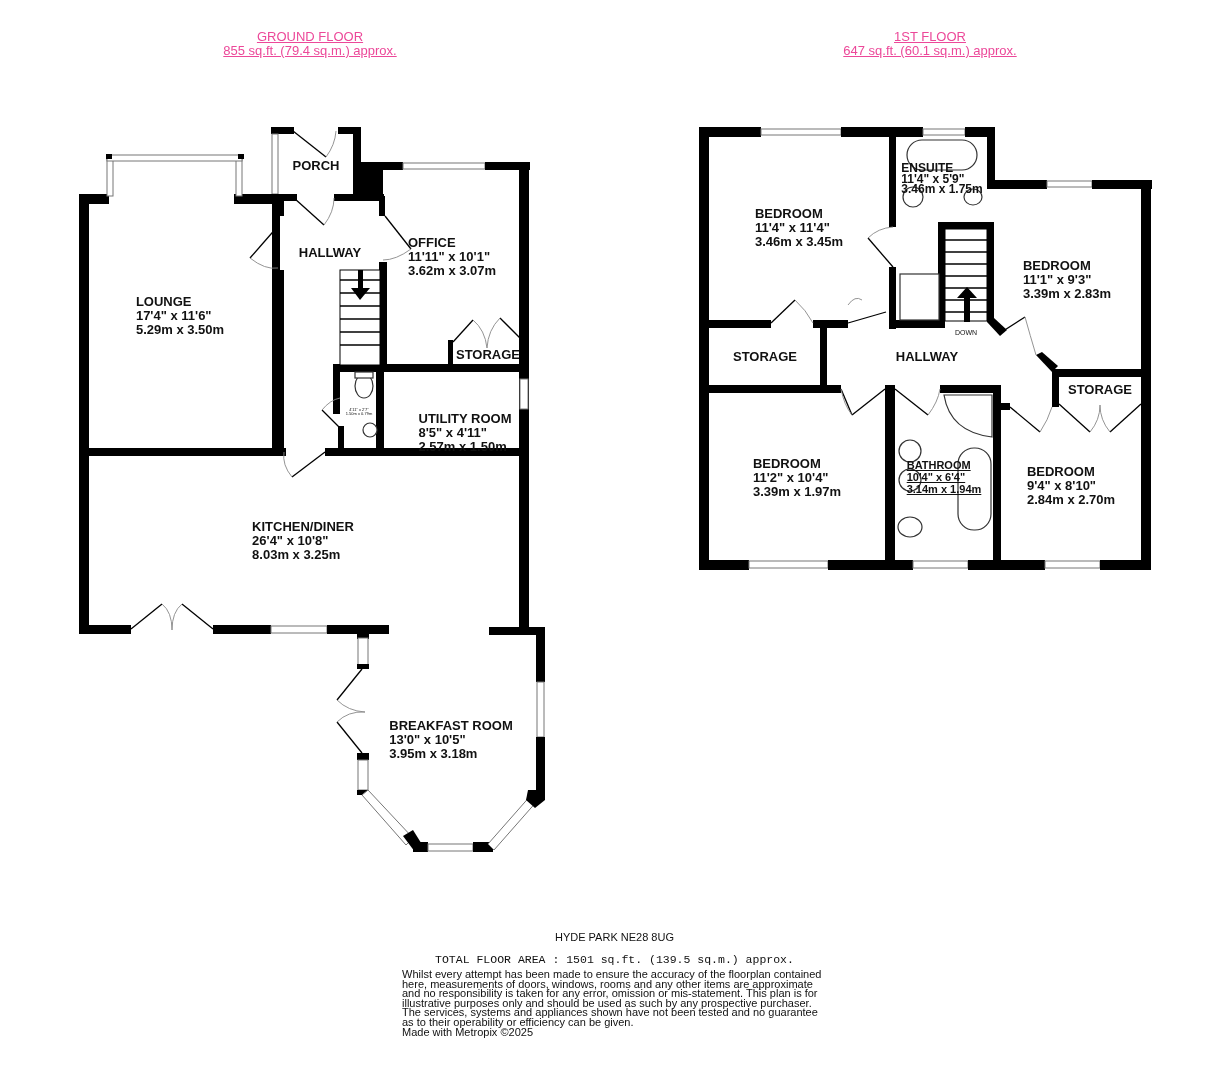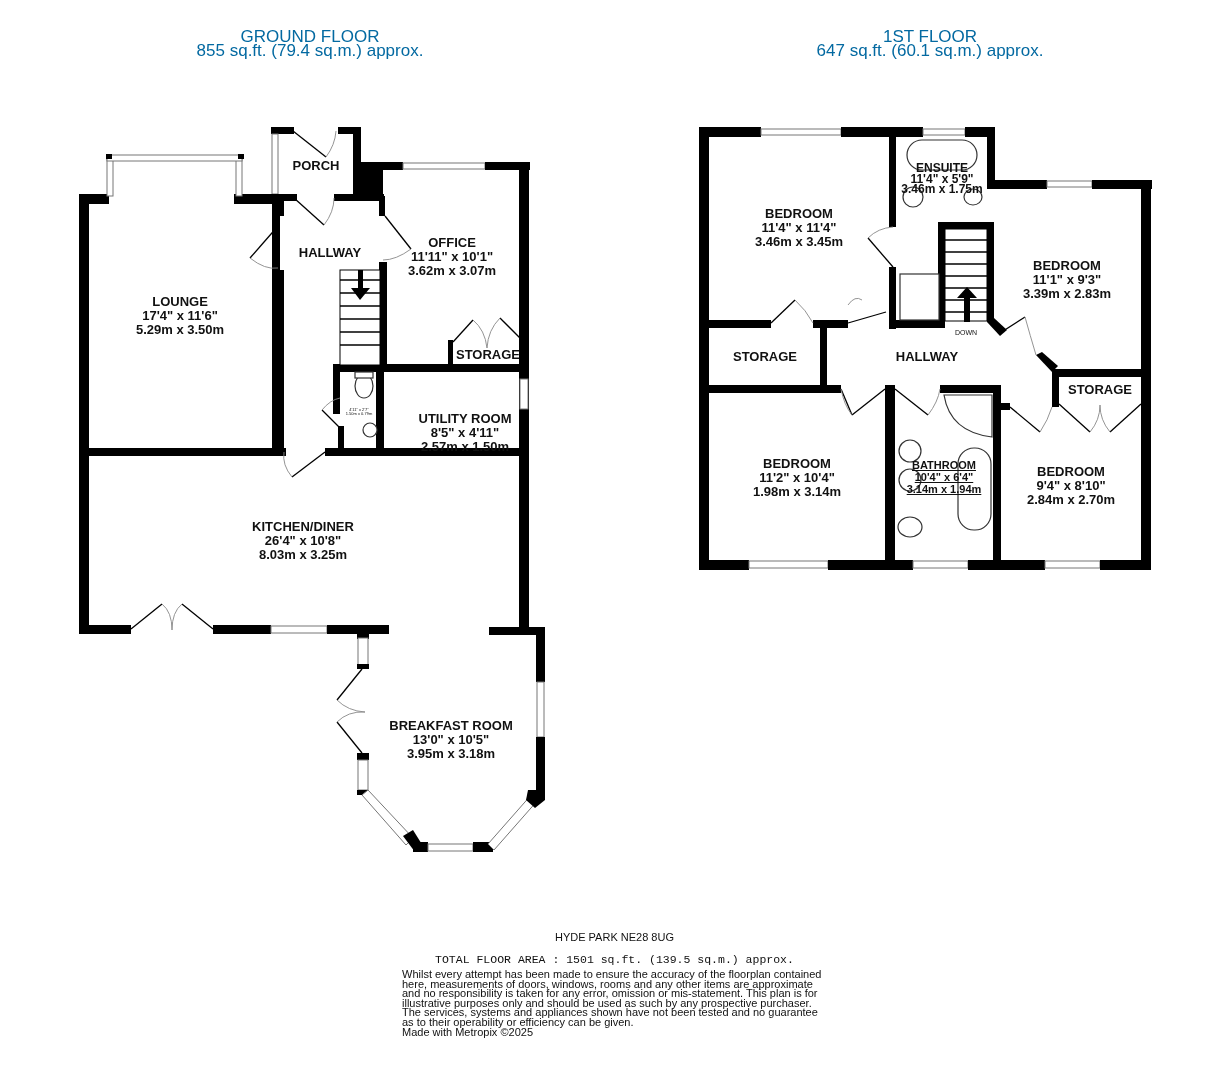--- a/index.html
+++ b/index.html
@@ -5,7 +5,7 @@
   html, body { margin: 0; padding: 0; background: #ffffff; }
   body { width: 1229px; height: 1080px; position: relative; overflow: hidden;
          font-family: "Liberation Sans", sans-serif; color: #111; }
-  .floor-header { position: absolute; text-align: center; font-size: 17px; line-height: 14px; color: #0369a1; }
+  .floor-header { position: absolute; text-align: center; font-size: 13px; line-height: 14px; color: #ec4899; text-decoration: underline; }
   .floor-header .t { display: block; }
   svg#plan { position: absolute; left: 0; top: 0; }
   .wall { fill: #000; }

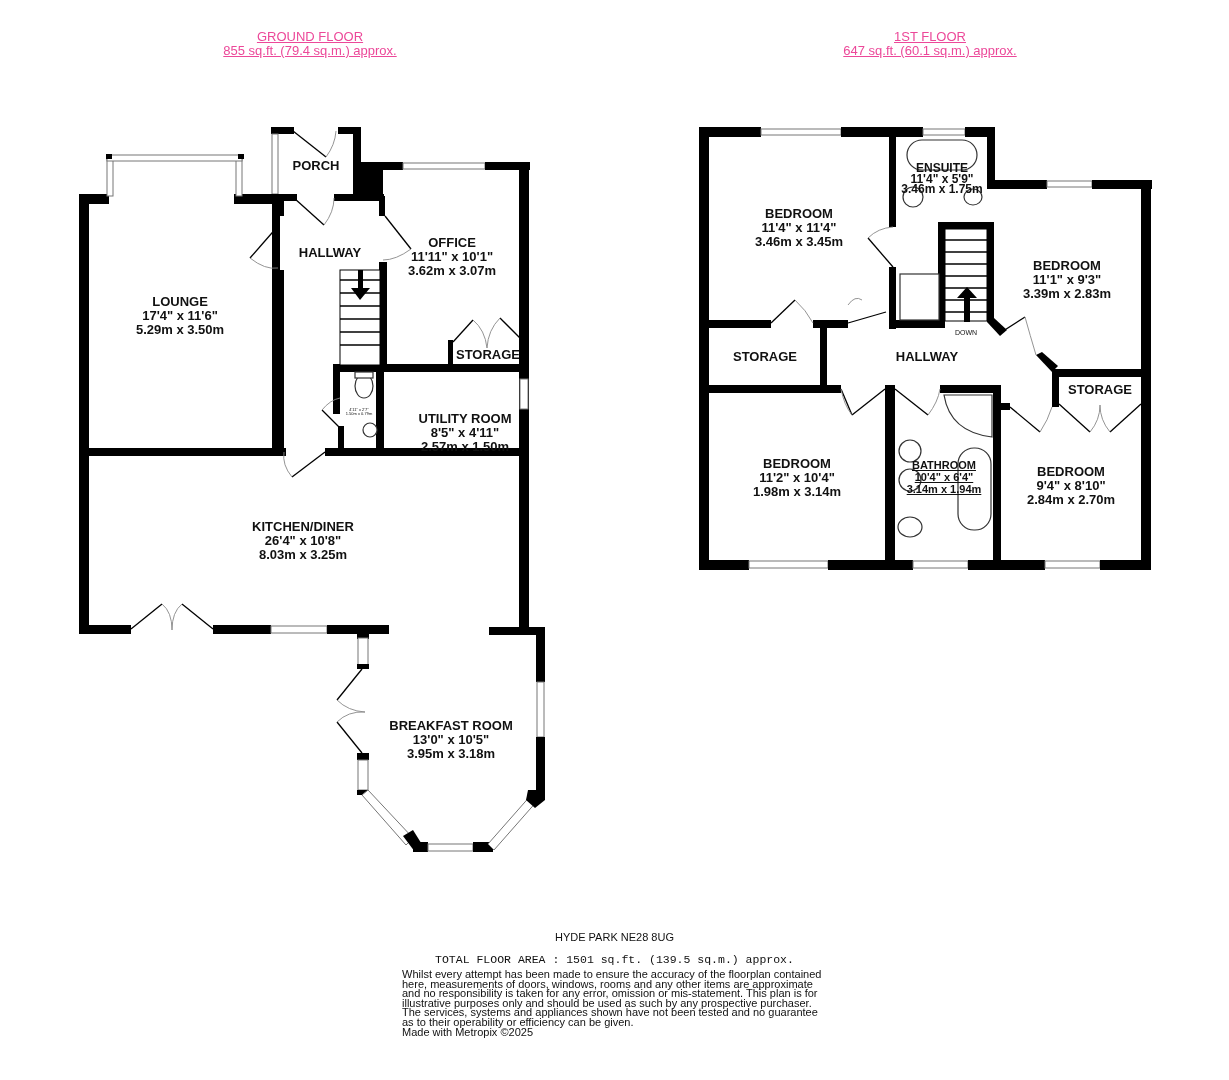--- a/index.html
+++ b/index.html
@@ -13,7 +13,7 @@
   .door { stroke: #000; stroke-width: 1.3; fill: none; }
   .arc { stroke: #888; stroke-width: 0.9; fill: none; }
   .fix { stroke: #333; stroke-width: 1.2; fill: #fff; }
-  .room-label { position: absolute; text-align: center; font-weight: bold; font-size: 13px; line-height: 14px; white-space: nowrap; transform: translateX(-50%); }
+  .room-label { position: absolute; font-weight: bold; font-size: 13px; line-height: 14px; white-space: nowrap; transform: translateX(-50%); }
   .room-label span { display: block; }
   .small-label { position: absolute; font-size: 7px; white-space: nowrap; transform: translateX(-50%); }
   .tiny-label { position: absolute; font-size: 4px; line-height: 4px; text-align: center; transform: translateX(-50%); }

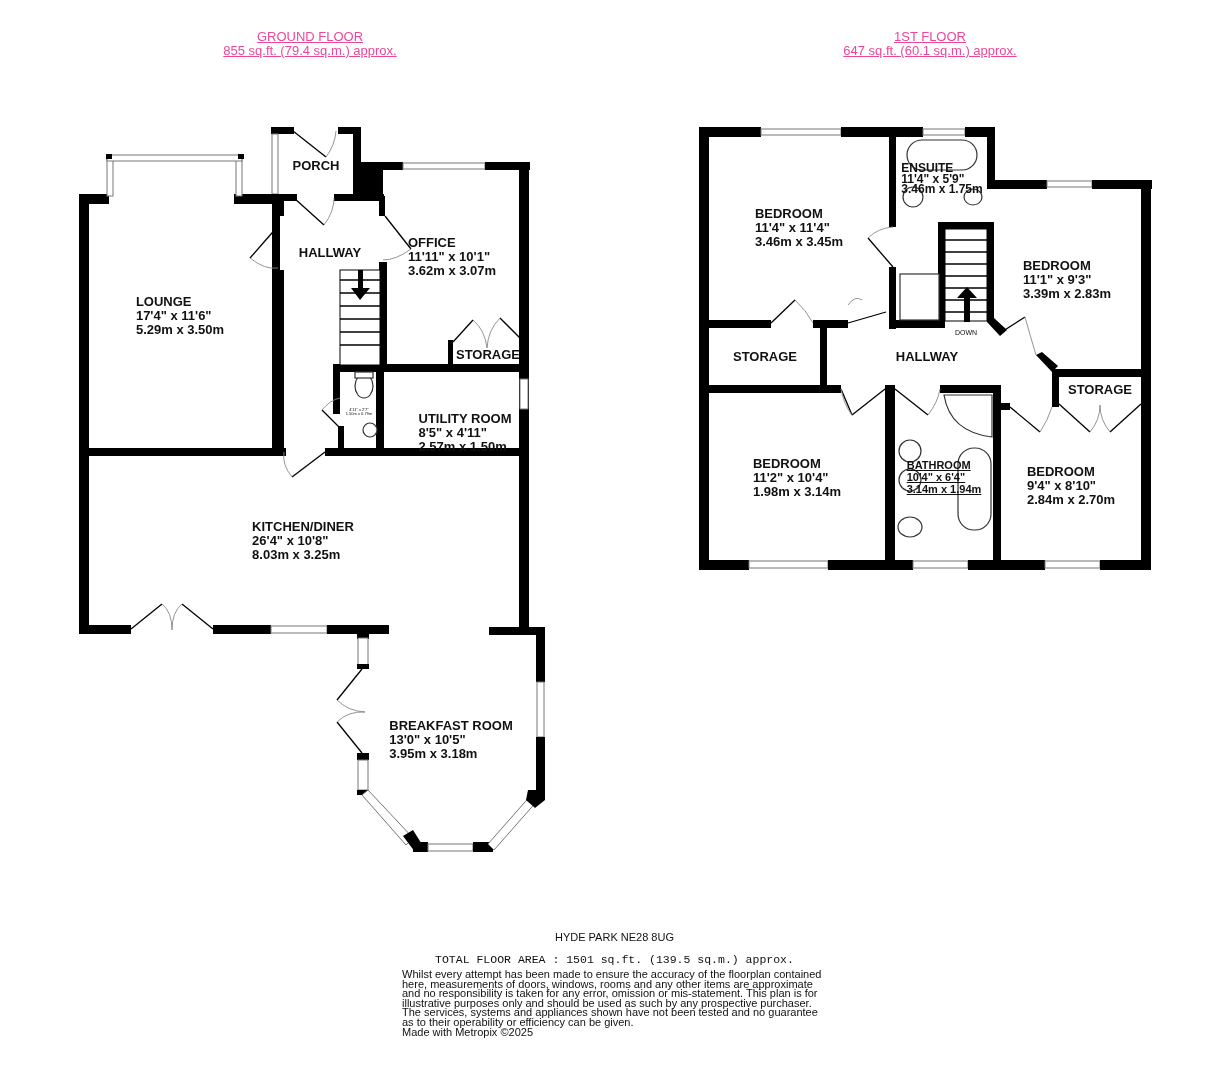--- a/index.html
+++ b/index.html
@@ -308,7 +308,7 @@
 <div class="room-label" style="left:797px; top:457px;">
   <span>BEDROOM</span>
   <span>11'2"  x 10'4"</span>
-  <span>1.98m  x 3.14m</span>
+  <span>3.39m  x 1.97m</span>
 </div>
 <div class="room-label" style="left:944px; top:459px; font-size:11px; line-height:12px;text-decoration:underline;">
   <span>BATHROOM</span>

